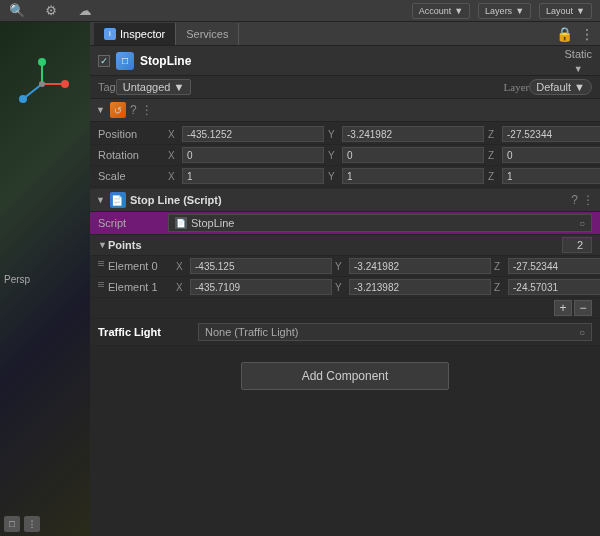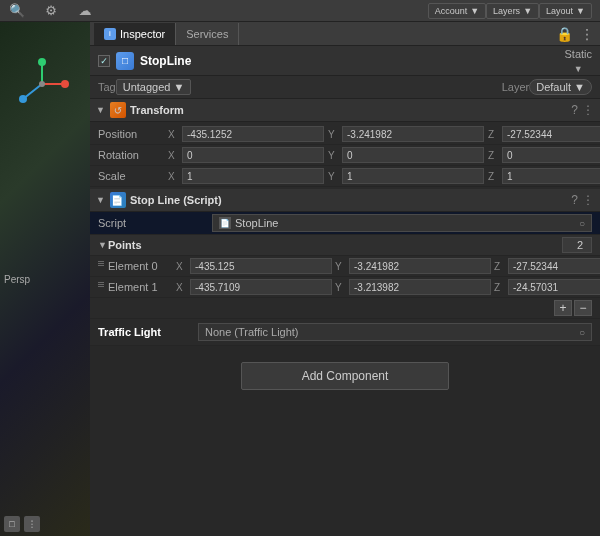--- a/index.html
+++ b/index.html
@@ -41,7 +41,7 @@
     .top-bar-right {
       display: flex;
       align-items: center;
-      gap: 0;
+      gap: 8px;
     }
     .top-bar-dropdown {
       display: flex;

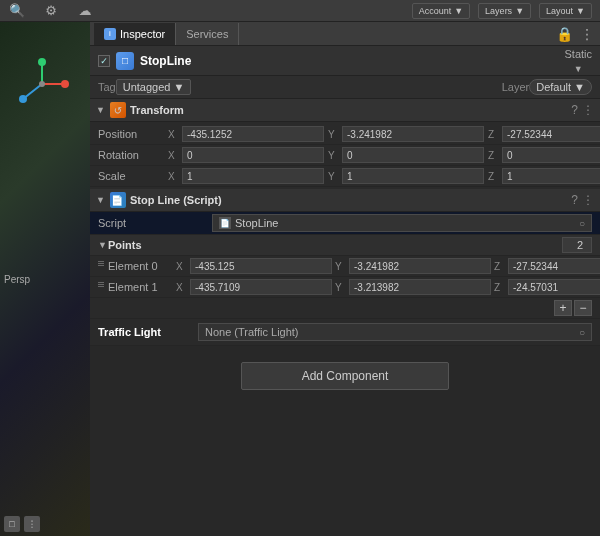--- a/index.html
+++ b/index.html
@@ -250,7 +250,7 @@
       color: #ccc;
       cursor: pointer;
     }
-    .layer-label { color: #888; font-size: 11px; margin-left: auto; }
+    .layer-label { color: #888; font-size: 11px; margin-left: auto; font-family: Liberation Serif, serif; }
     .layer-value {
       background: #3a3a3a;
       border: 1px solid #555;

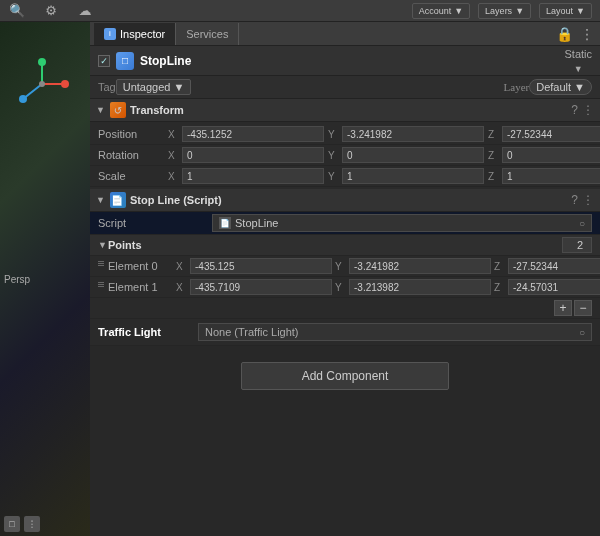--- a/index.html
+++ b/index.html
@@ -640,7 +640,6 @@
       <div class="section-header">
         <span class="section-arrow">▼</span>
         <div class="section-icon transform">↺</div>
-        <span class="section-title">Transform</span>
         <div class="section-right">
           <span>?</span>
           <span>⋮</span>

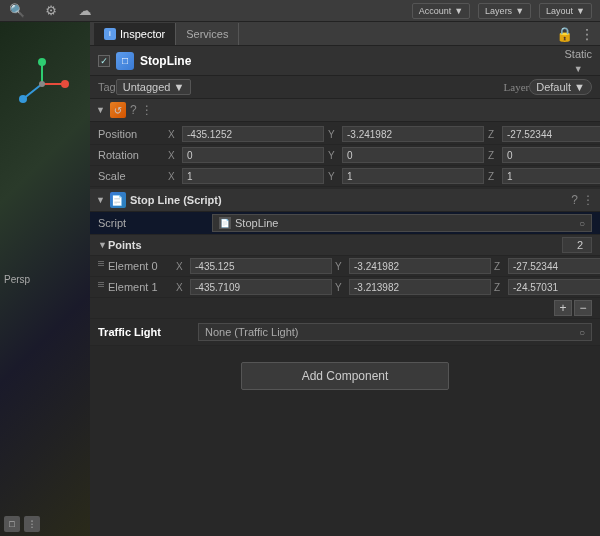--- a/index.html
+++ b/index.html
@@ -351,9 +351,8 @@
       display: flex;
       align-items: center;
       padding: 2px 8px;
-      background: #0f172a;
+      background: #701a75;
       border-bottom: 1px solid #252525;
-      gap: 44px;
     }
     .script-label {
       color: #aaa;

